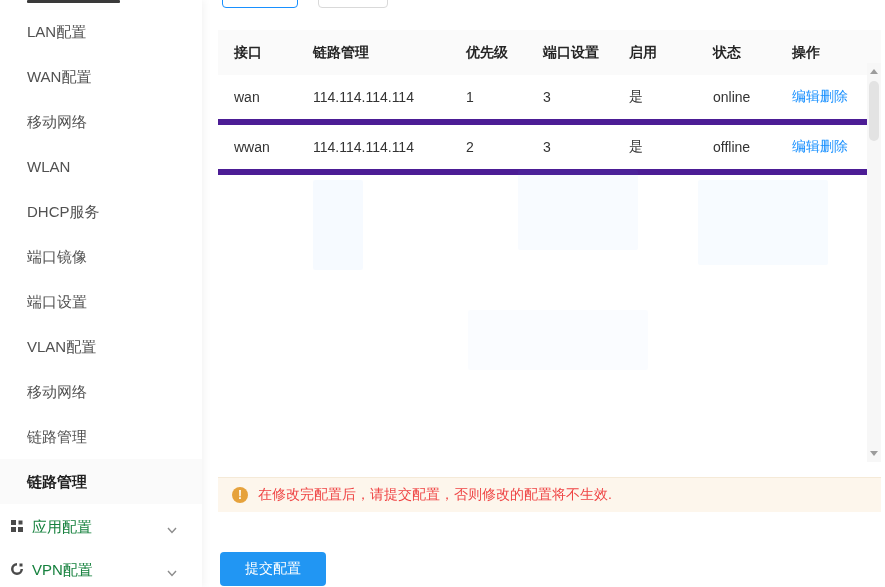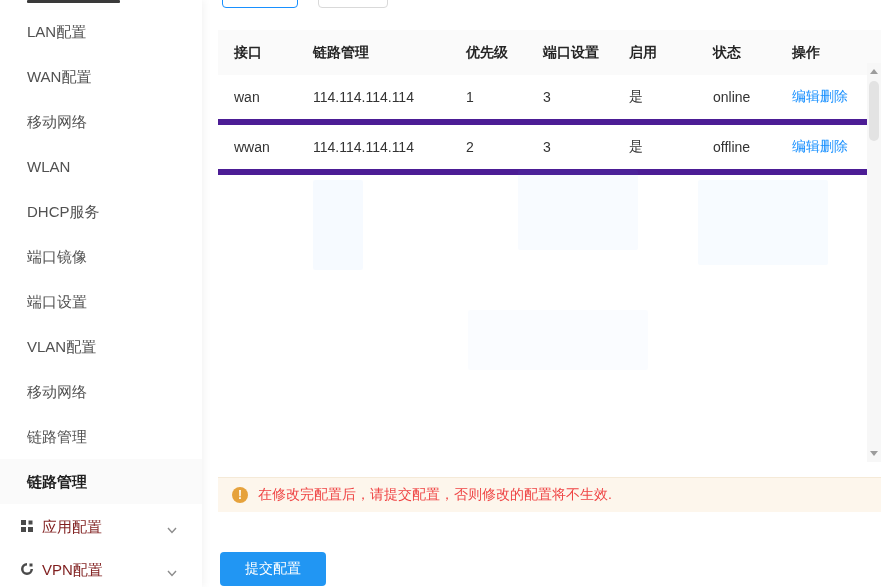--- a/index.html
+++ b/index.html
@@ -17,8 +17,8 @@
     cursor:pointer; white-space:nowrap; }
   .side-item.active { font-weight:bold; color:#1f1f1f; background:#fafafa; }
   .side-group { position:absolute; left:0; width:202px; height:45px;
-    display:flex; align-items:center; padding-left:20px; font-size:15px;
-    color:#7f1d1d; cursor:pointer; }
+    display:flex; align-items:center; padding-left:10px; font-size:15px;
+    color:#15803d; cursor:pointer; }
   .side-group .glabel { margin-left:8px; }
   .side-group .chev { position:absolute; right:24px; top:50%;
     transform:translateY(-50%); width:12px; height:12px; }

